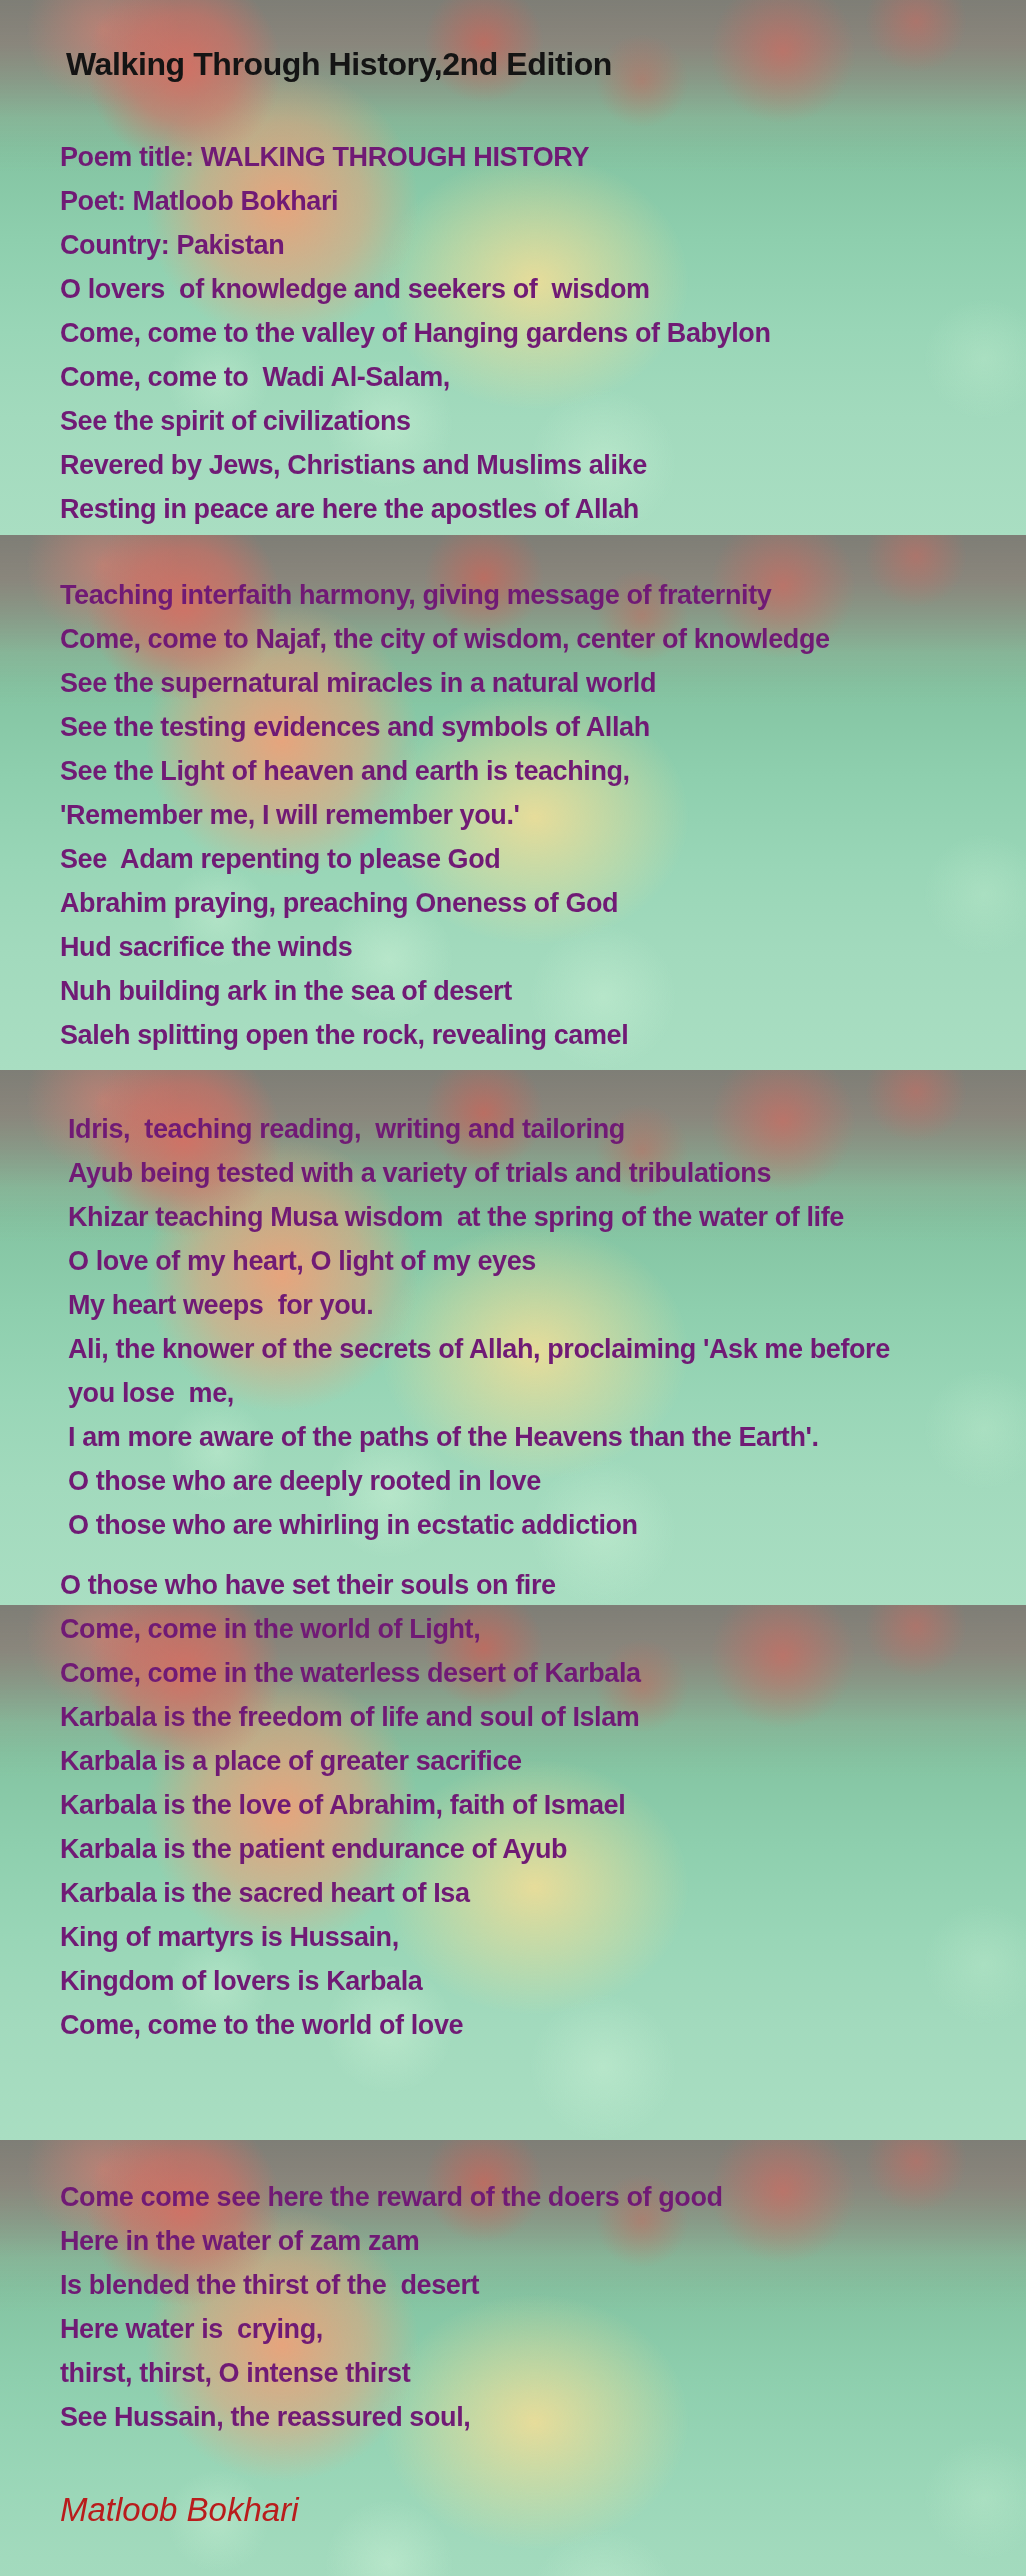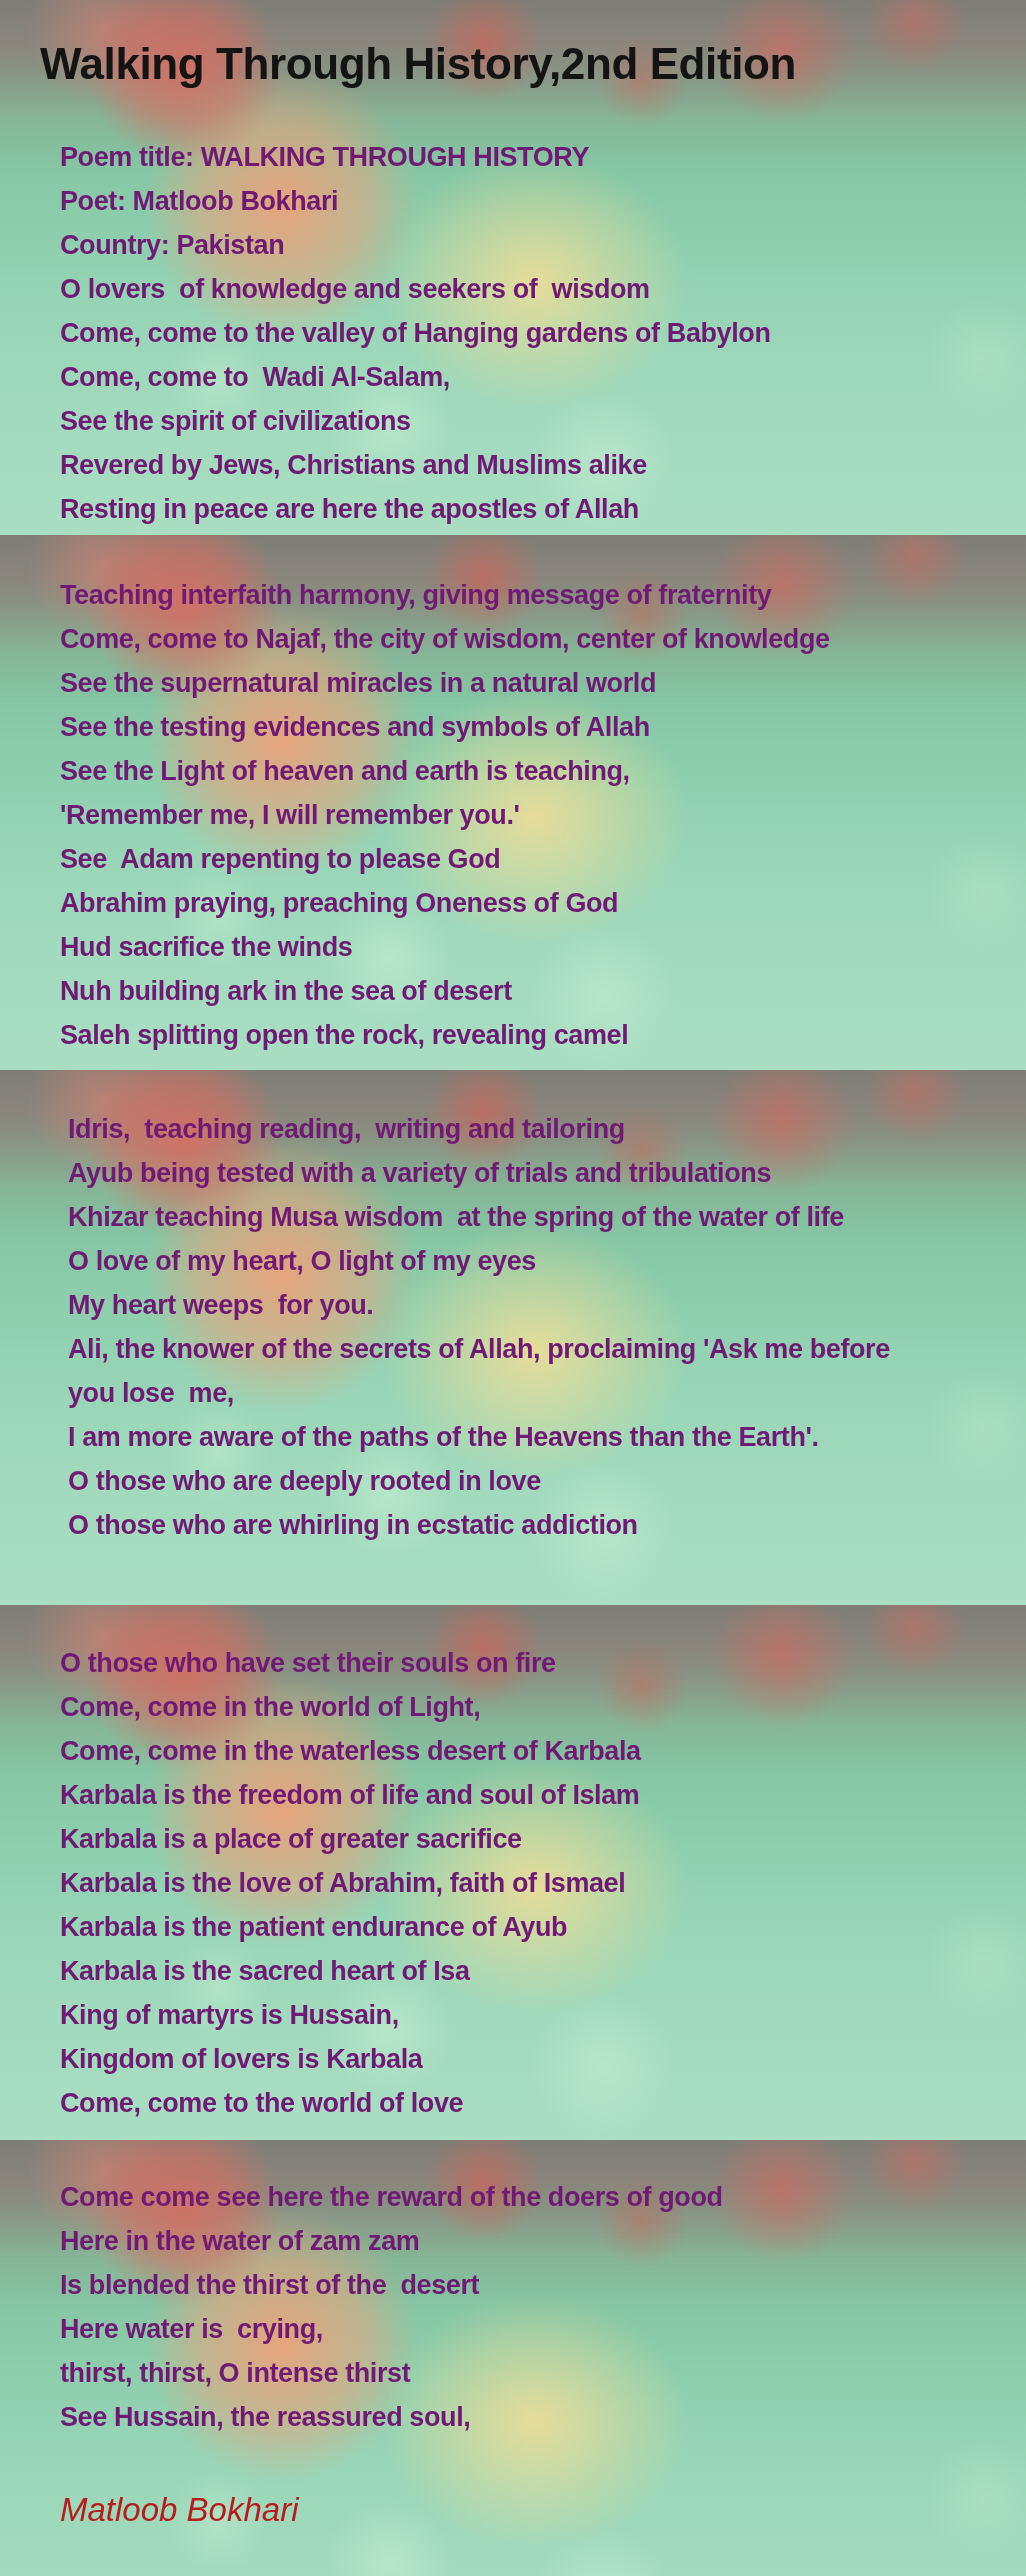--- a/index.html
+++ b/index.html
@@ -31,10 +31,10 @@
   }
   .page-title {
     position: absolute;
-    left: 40px;
+    left: 66px;
     top: 45px;
     margin: 0;
-    font-size: 44px;
+    font-size: 32px;
     font-weight: bold;
     letter-spacing: -0.4px;
     line-height: 38px;

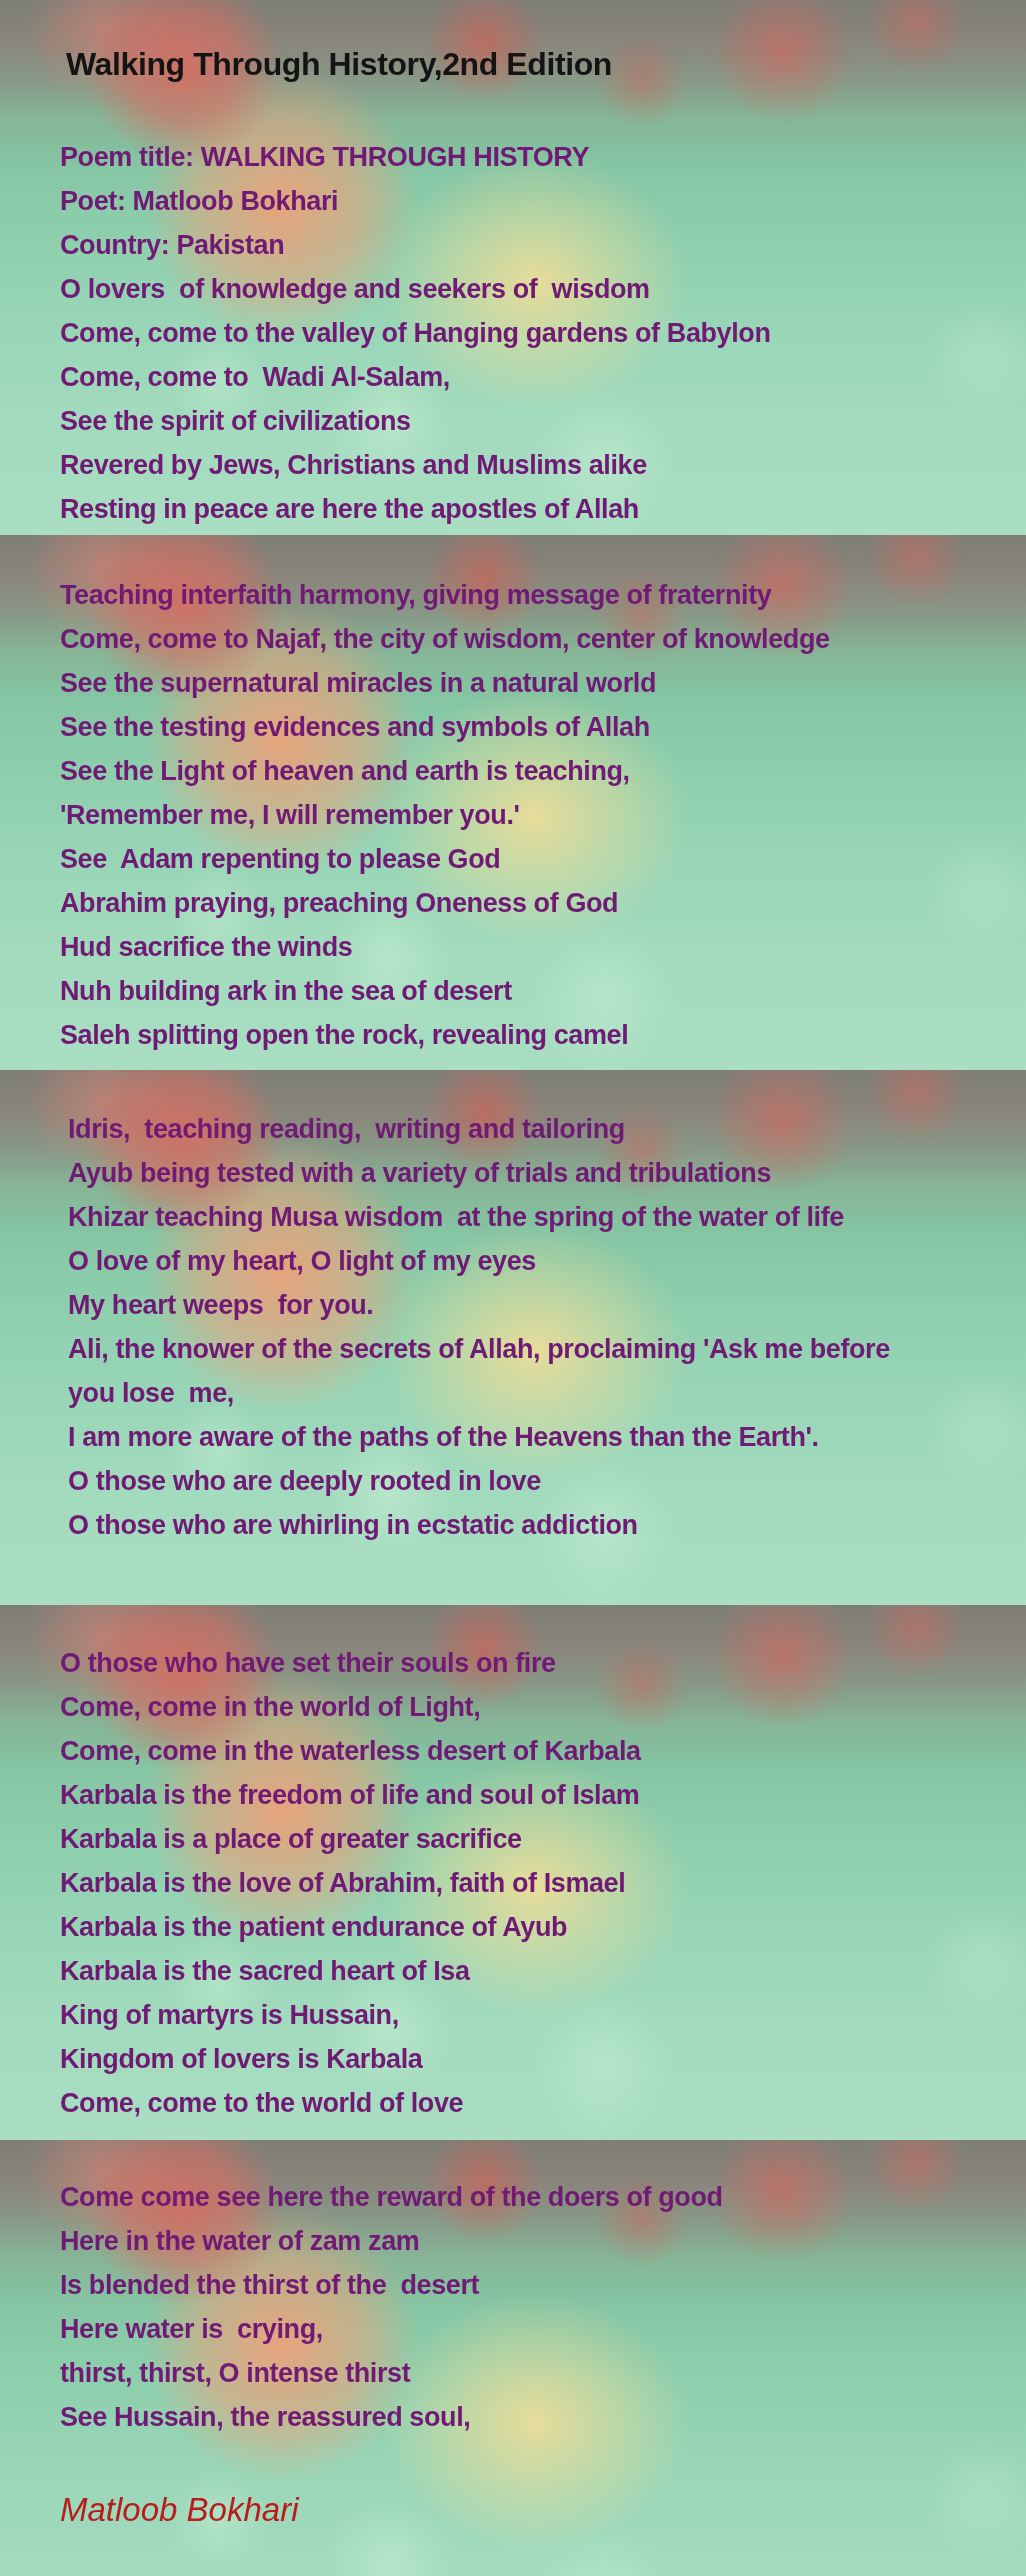--- a/index.html
+++ b/index.html
@@ -49,7 +49,7 @@
   .stanza-a { top: 135px; }
   .stanza-b { top: 573px; }
   .stanza-c { top: 1107px; margin-left: 8px; }
-  .stanza-d { top: 1641px; }
+  .stanza-d { top: 1563px; }
   .stanza-e { top: 2175px; }
   .line {
     font-size: 27px;

